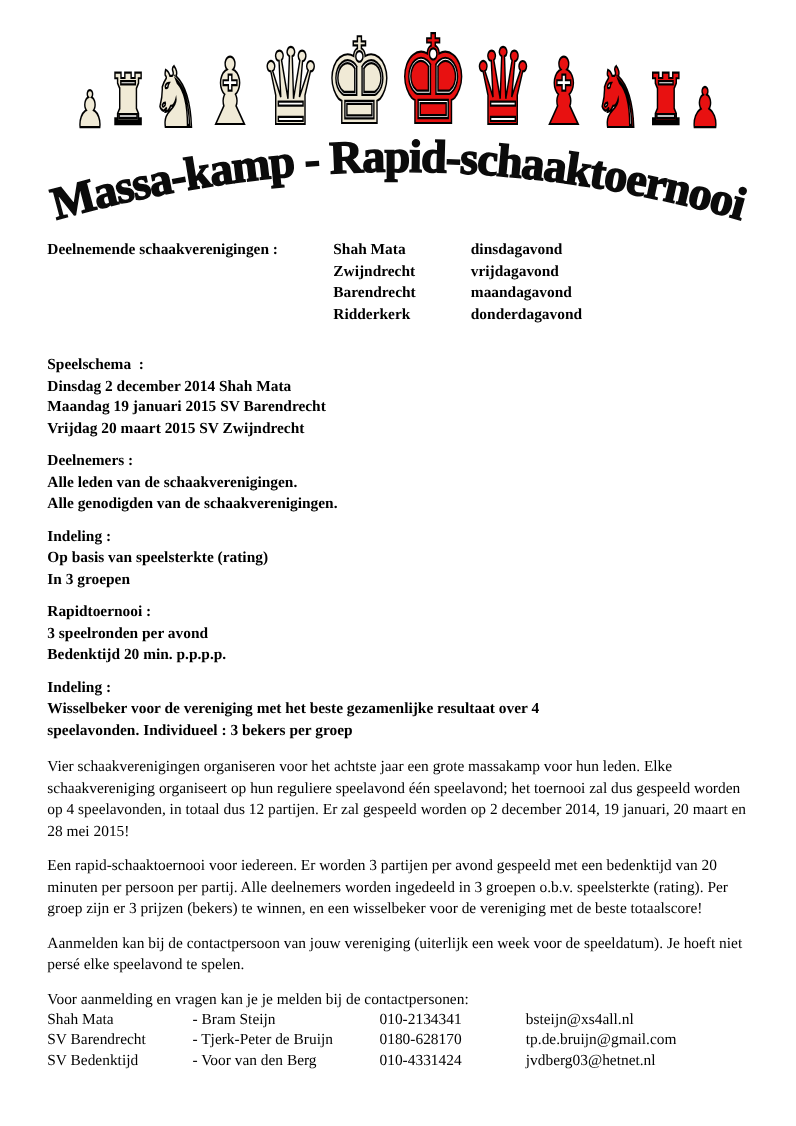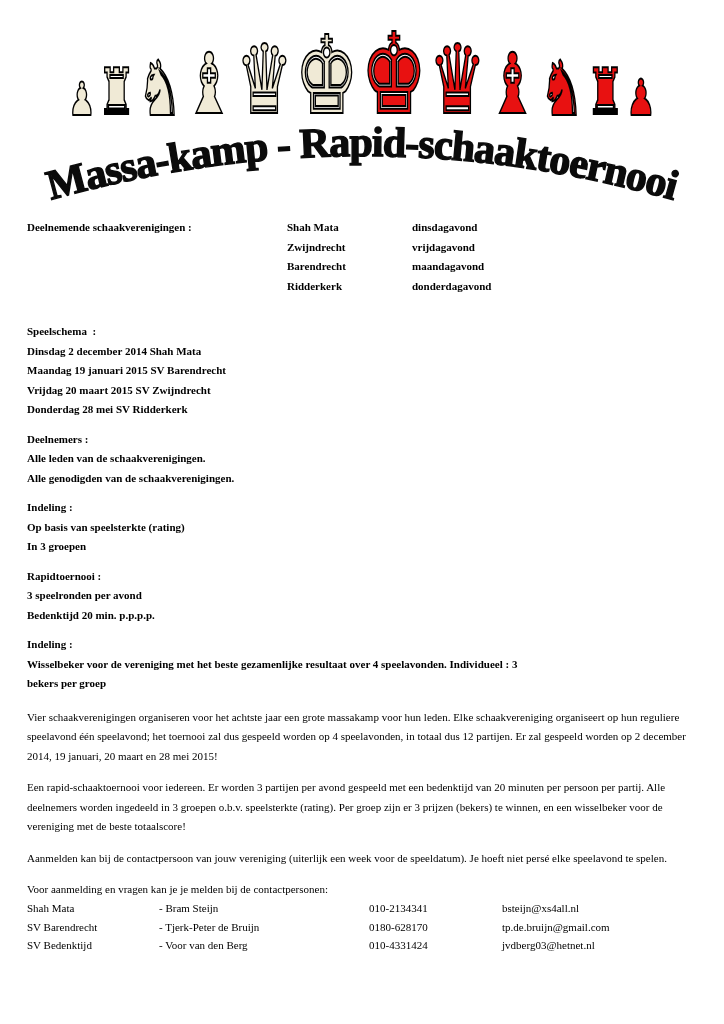--- a/index.html
+++ b/index.html
@@ -29,7 +29,7 @@
     letter-spacing:-1px;fill:#0b0b0b;stroke:#0b0b0b;stroke-width:1.4px;
   }
   
-  .content{padding:2px 38px 0 27px;font-size:11px;line-height:19.5px;}
+  .content{padding:2px 38px 0 43px;font-size:14px;line-height:19.5px;}
   .participants{display:flex;margin-bottom:26px;}
   .plabel{width:260px;flex-shrink:0;font-weight:bold;white-space:pre-wrap;}
   .pclub-row{display:flex;font-weight:bold;}

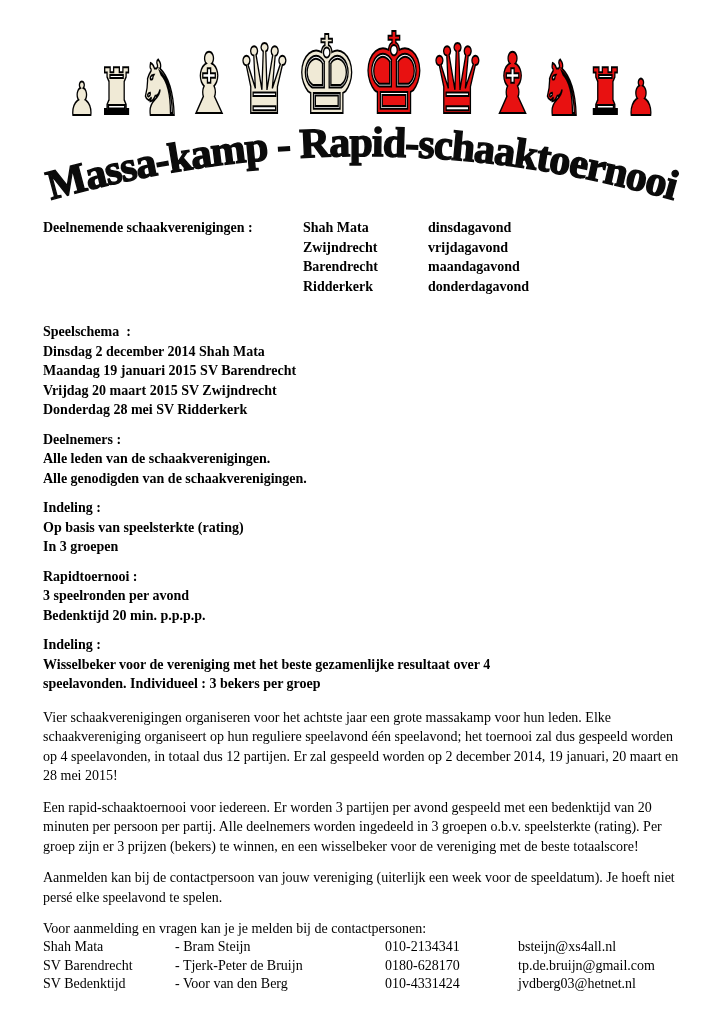--- a/index.html
+++ b/index.html
@@ -106,7 +106,6 @@
         <div>Dinsdag 2 december 2014 Shah Mata</div>
         <div>Maandag 19 januari 2015 SV Barendrecht</div>
         <div>Vrijdag 20 maart 2015 SV Zwijndrecht</div>
-        <div>Donderdag 28 mei SV Ridderkerk</div>
       </div>
     </div>
 

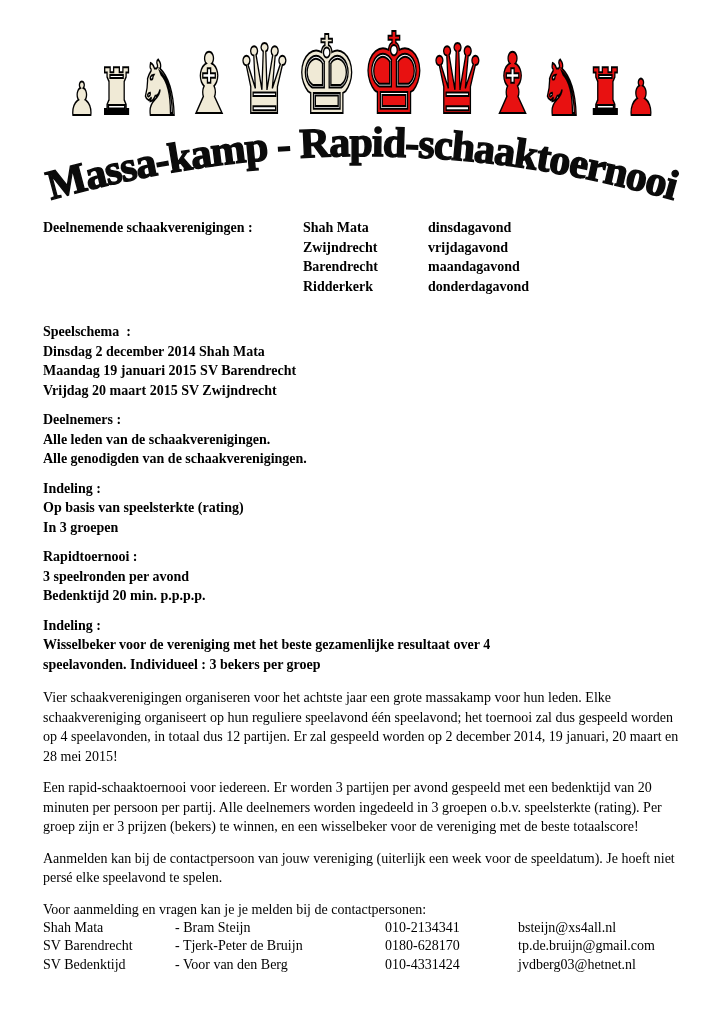--- a/index.html
+++ b/index.html
@@ -44,7 +44,7 @@
   .contact-row{display:flex;line-height:18.5px;}
   .c-club{width:132px;}
   .c-person{width:170px;}
-  .c-phone{width:133px;margin-left:40px;}
+  .c-phone{width:133px;}
   .c-email{flex:1;}
 </style>
 </head>

